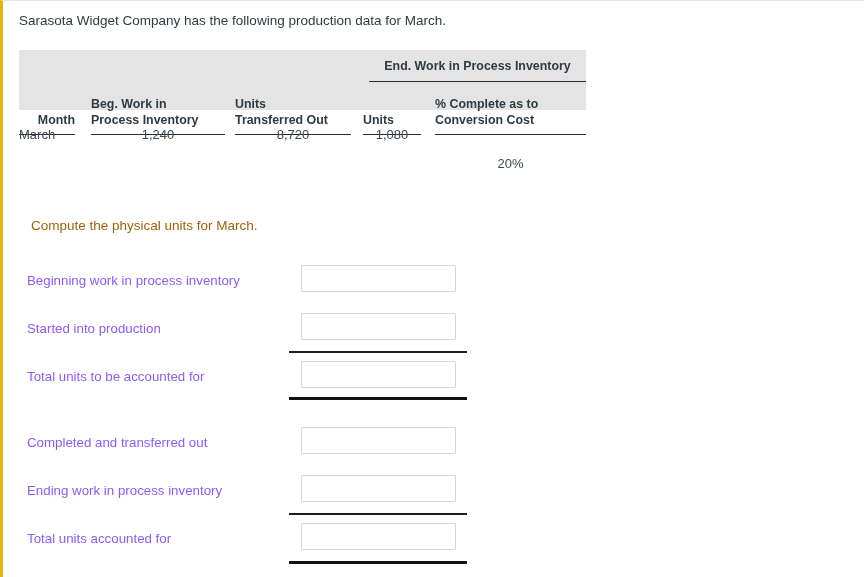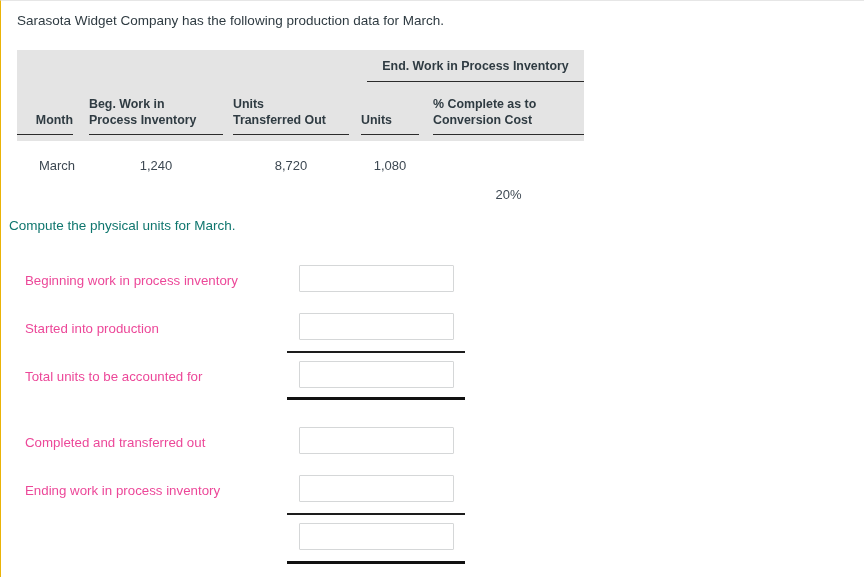--- a/index.html
+++ b/index.html
@@ -22,7 +22,7 @@
     width: 864px;
     height: 577px;
     border-top: 1px solid #e6e6e6;
-    border-left: 1px solid #eab308;
+    border-left: 3px solid #eab308;
     box-sizing: border-box;
     background: #ffffff;
   }

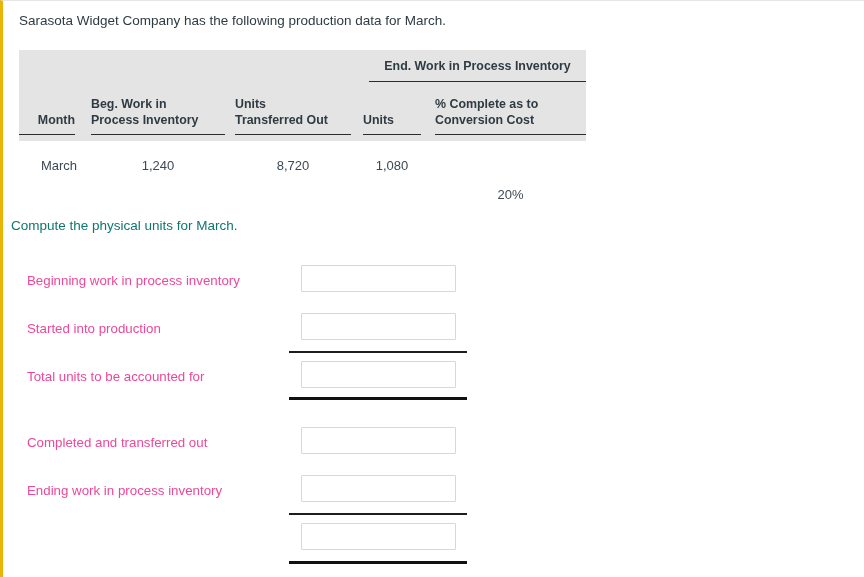--- a/index.html
+++ b/index.html
@@ -48,7 +48,7 @@
   .thead {
     background: #e4e4e4;
     position: relative;
-    height: 91px;
+    height: 60px;
   }
   .span-head {
     position: absolute;

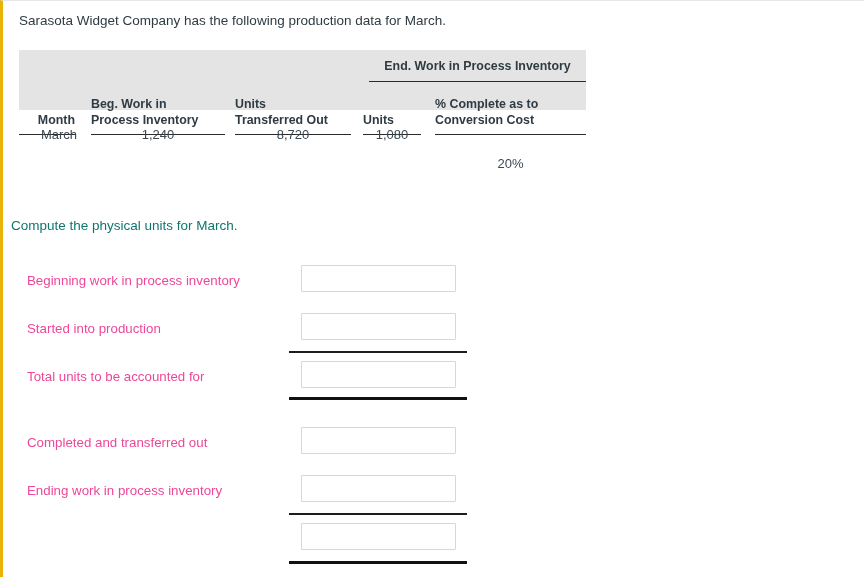--- a/index.html
+++ b/index.html
@@ -106,7 +106,7 @@
     text-align: center;
     white-space: nowrap;
   }
-  .cl-1 { left: 0px;   width: 56px;  text-align: center; margin-left: 12px; }
+  .cl-1 { left: 0px;   width: 56px;  text-align: left; }
   .cl-2 { left: 72px;  width: 134px; }
   .cl-3 { left: 216px; width: 116px; }
   .cl-4 { left: 344px; width: 58px;  }

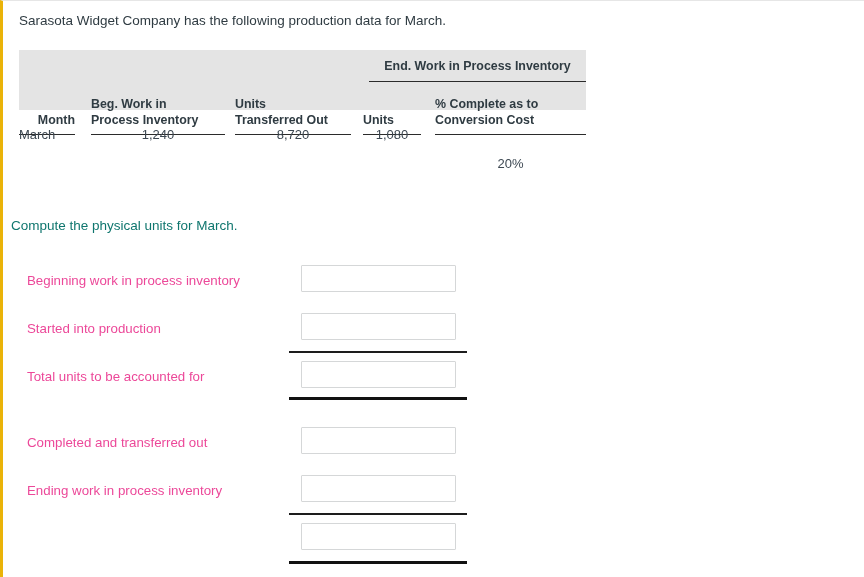--- a/index.html
+++ b/index.html
@@ -115,10 +115,10 @@
   
   .prompt {
     position: absolute;
-    left: 8px;
+    left: 28px;
     top: 217px;
     font-size: 13.5px;
-    color: #0f766e;
+    color: #a16207;
     white-space: nowrap;
   }
 

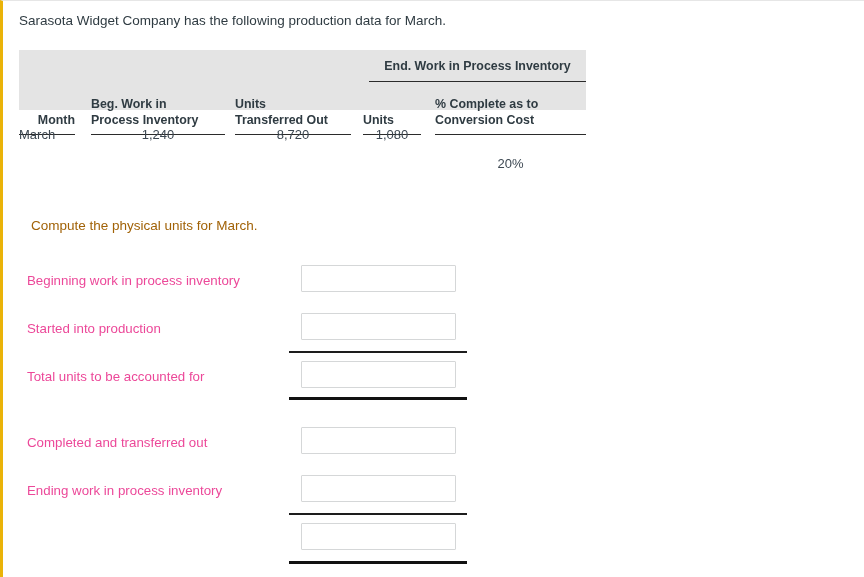--- a/index.html
+++ b/index.html
@@ -134,7 +134,7 @@
     position: absolute;
     left: 24px;
     font-size: 13.3px;
-    color: #ec4899;
+    color: #8b5cf6;
     white-space: nowrap;
   }
   .row-input {

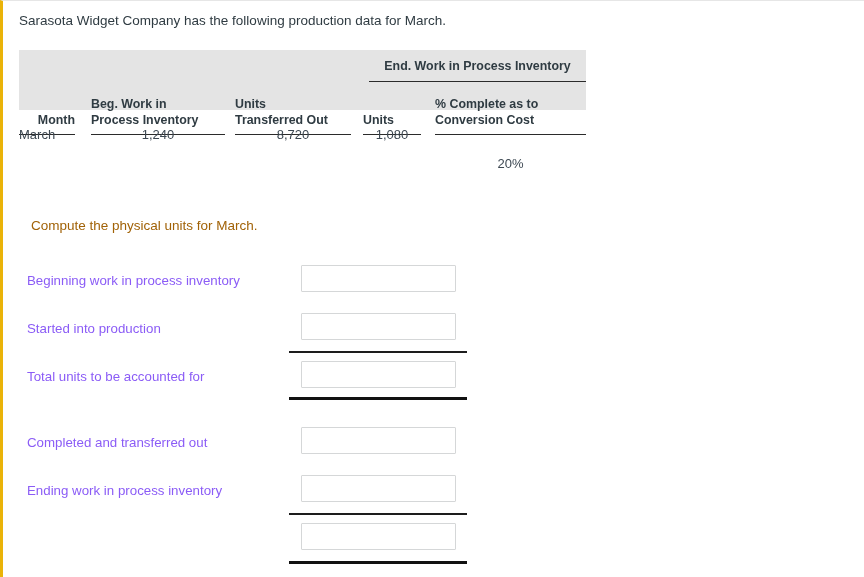--- a/index.html
+++ b/index.html
@@ -241,6 +241,7 @@
 
     <div class="subtotal-rule" style="top:512px"></div>
 
+    <div class="row-label" style="top:530px">Total units accounted for</div>
     <input class="row-input" type="text" style="top: 522px;" value="" placeholder="">
 
     <div class="total-rule" style="top:560px"></div>

